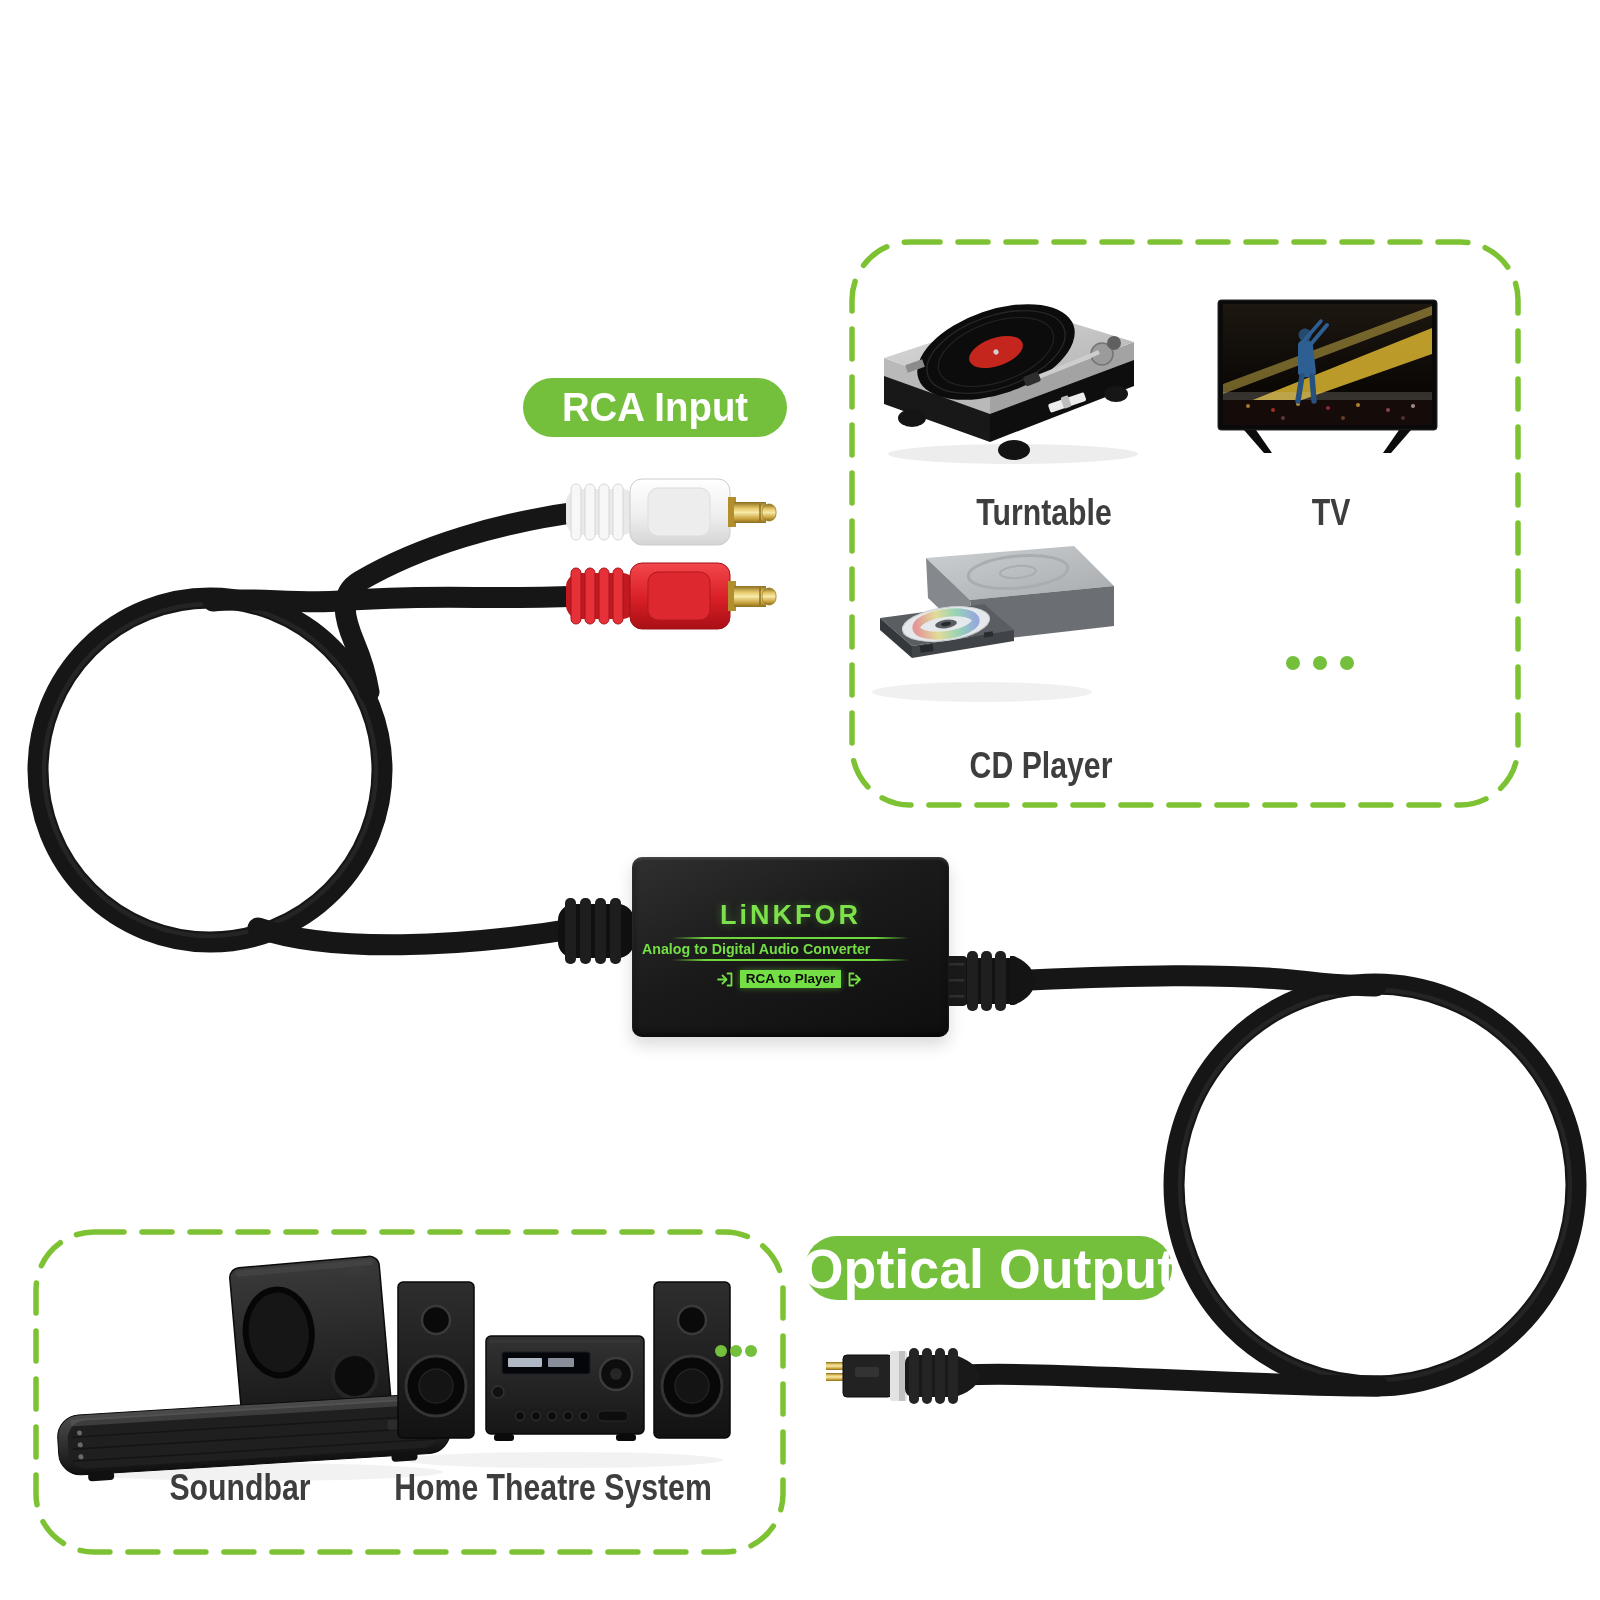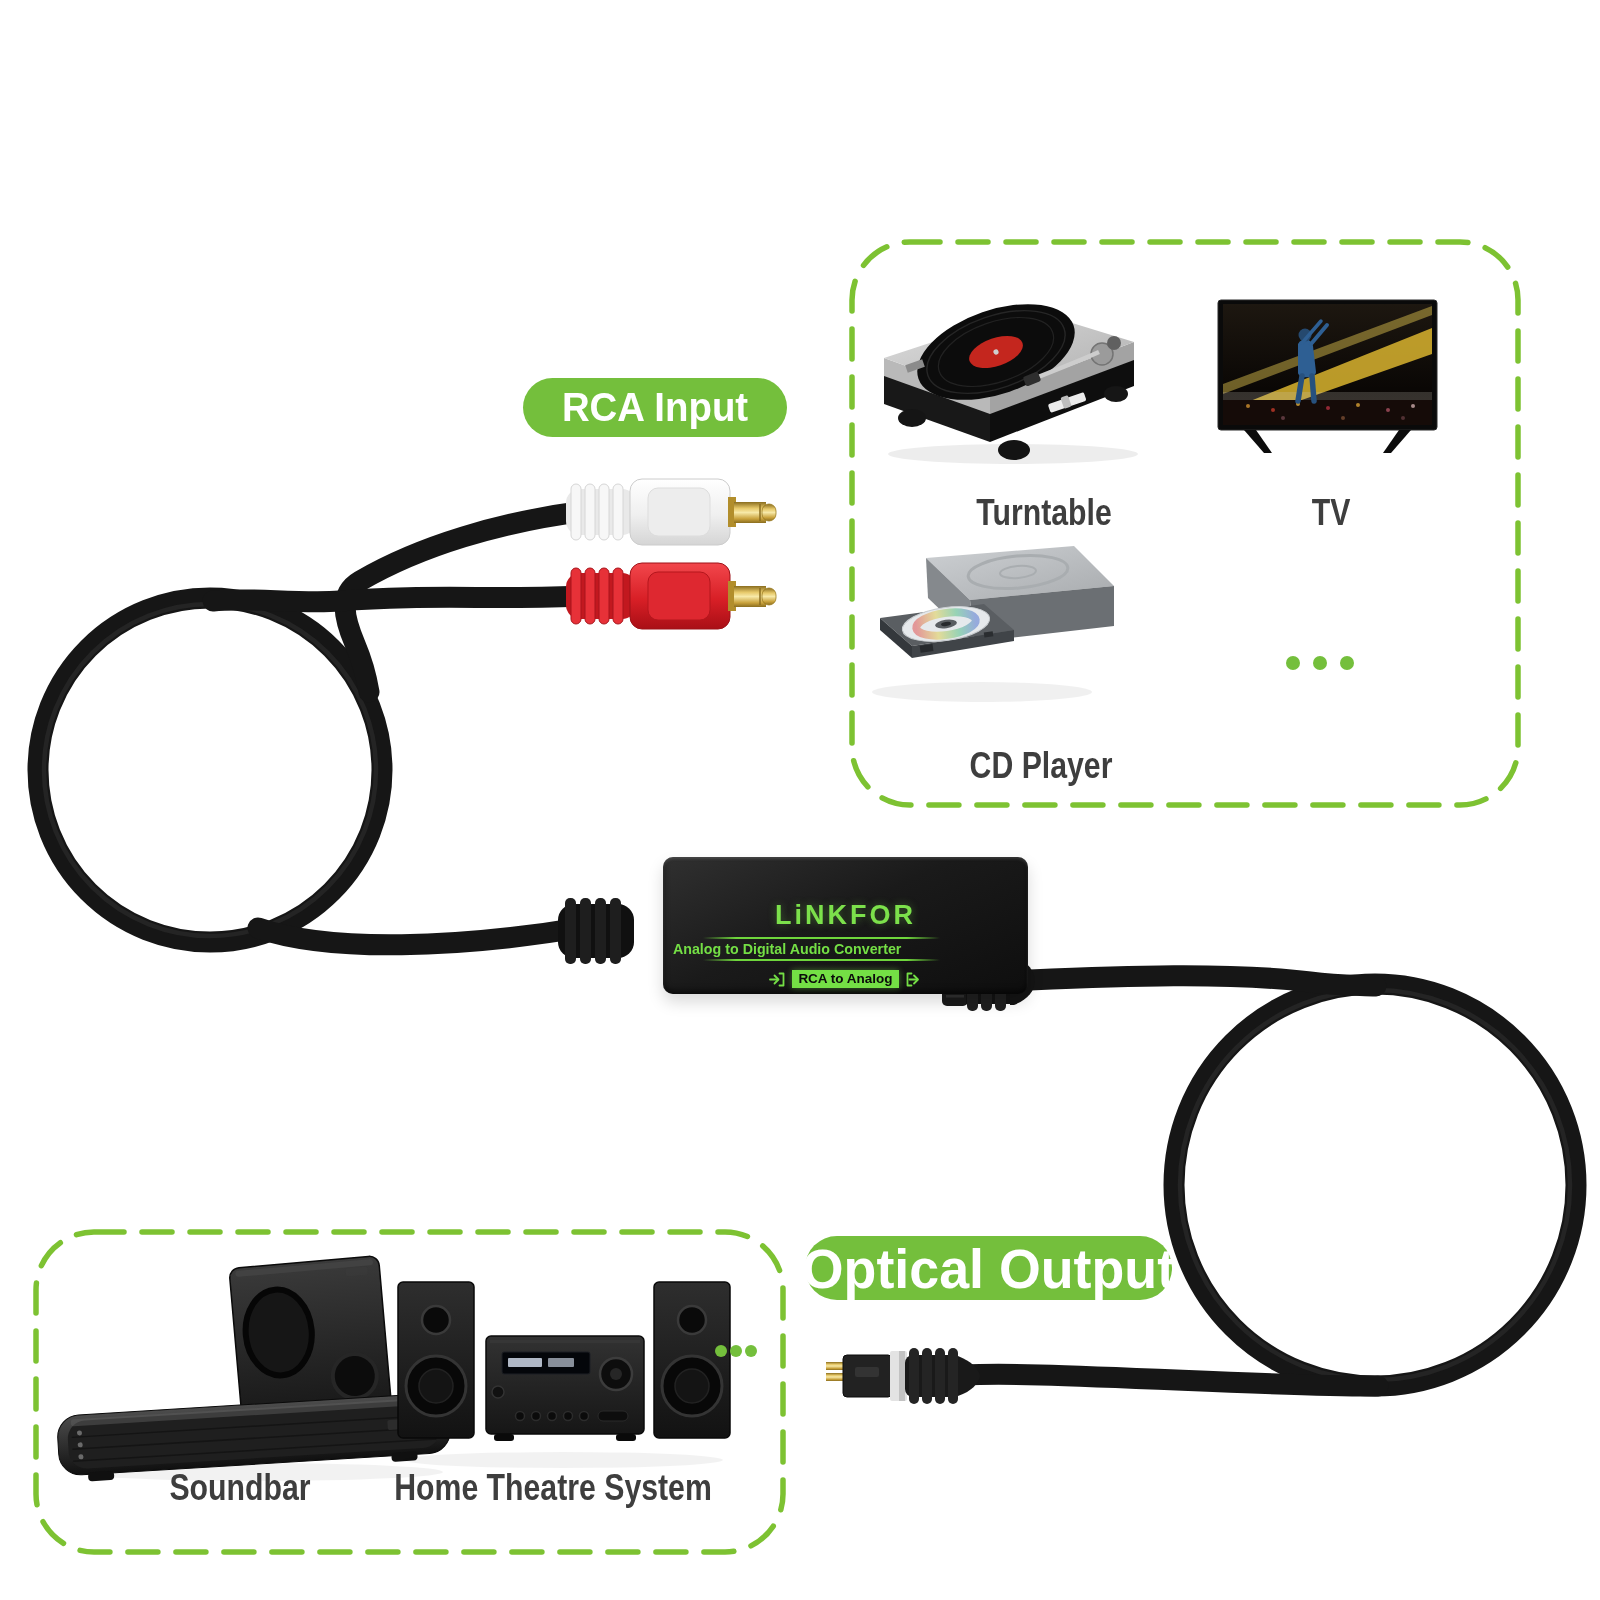--- a/index.html
+++ b/index.html
@@ -42,10 +42,9 @@
   #dots-outputs .dot{width:12px;height:12px;}
   
   #converter{
-    left:663px;top:857px;width:317px;height:137px;border-radius:10px;
+    left:632px;top:857px;width:317px;height:180px;border-radius:10px;
     background:linear-gradient(155deg,#303030 0%,#1a1a1a 45%,#0e0e0e 100%);
     box-shadow:inset 0 2px 3px rgba(255,255,255,.15), inset 0 -3px 6px rgba(0,0,0,.65), 0 8px 16px rgba(0,0,0,.15);
-    padding-left:48px;
   }
   .cv-brand{
     position:absolute;top:45px;left:0;width:100%;text-align:center;

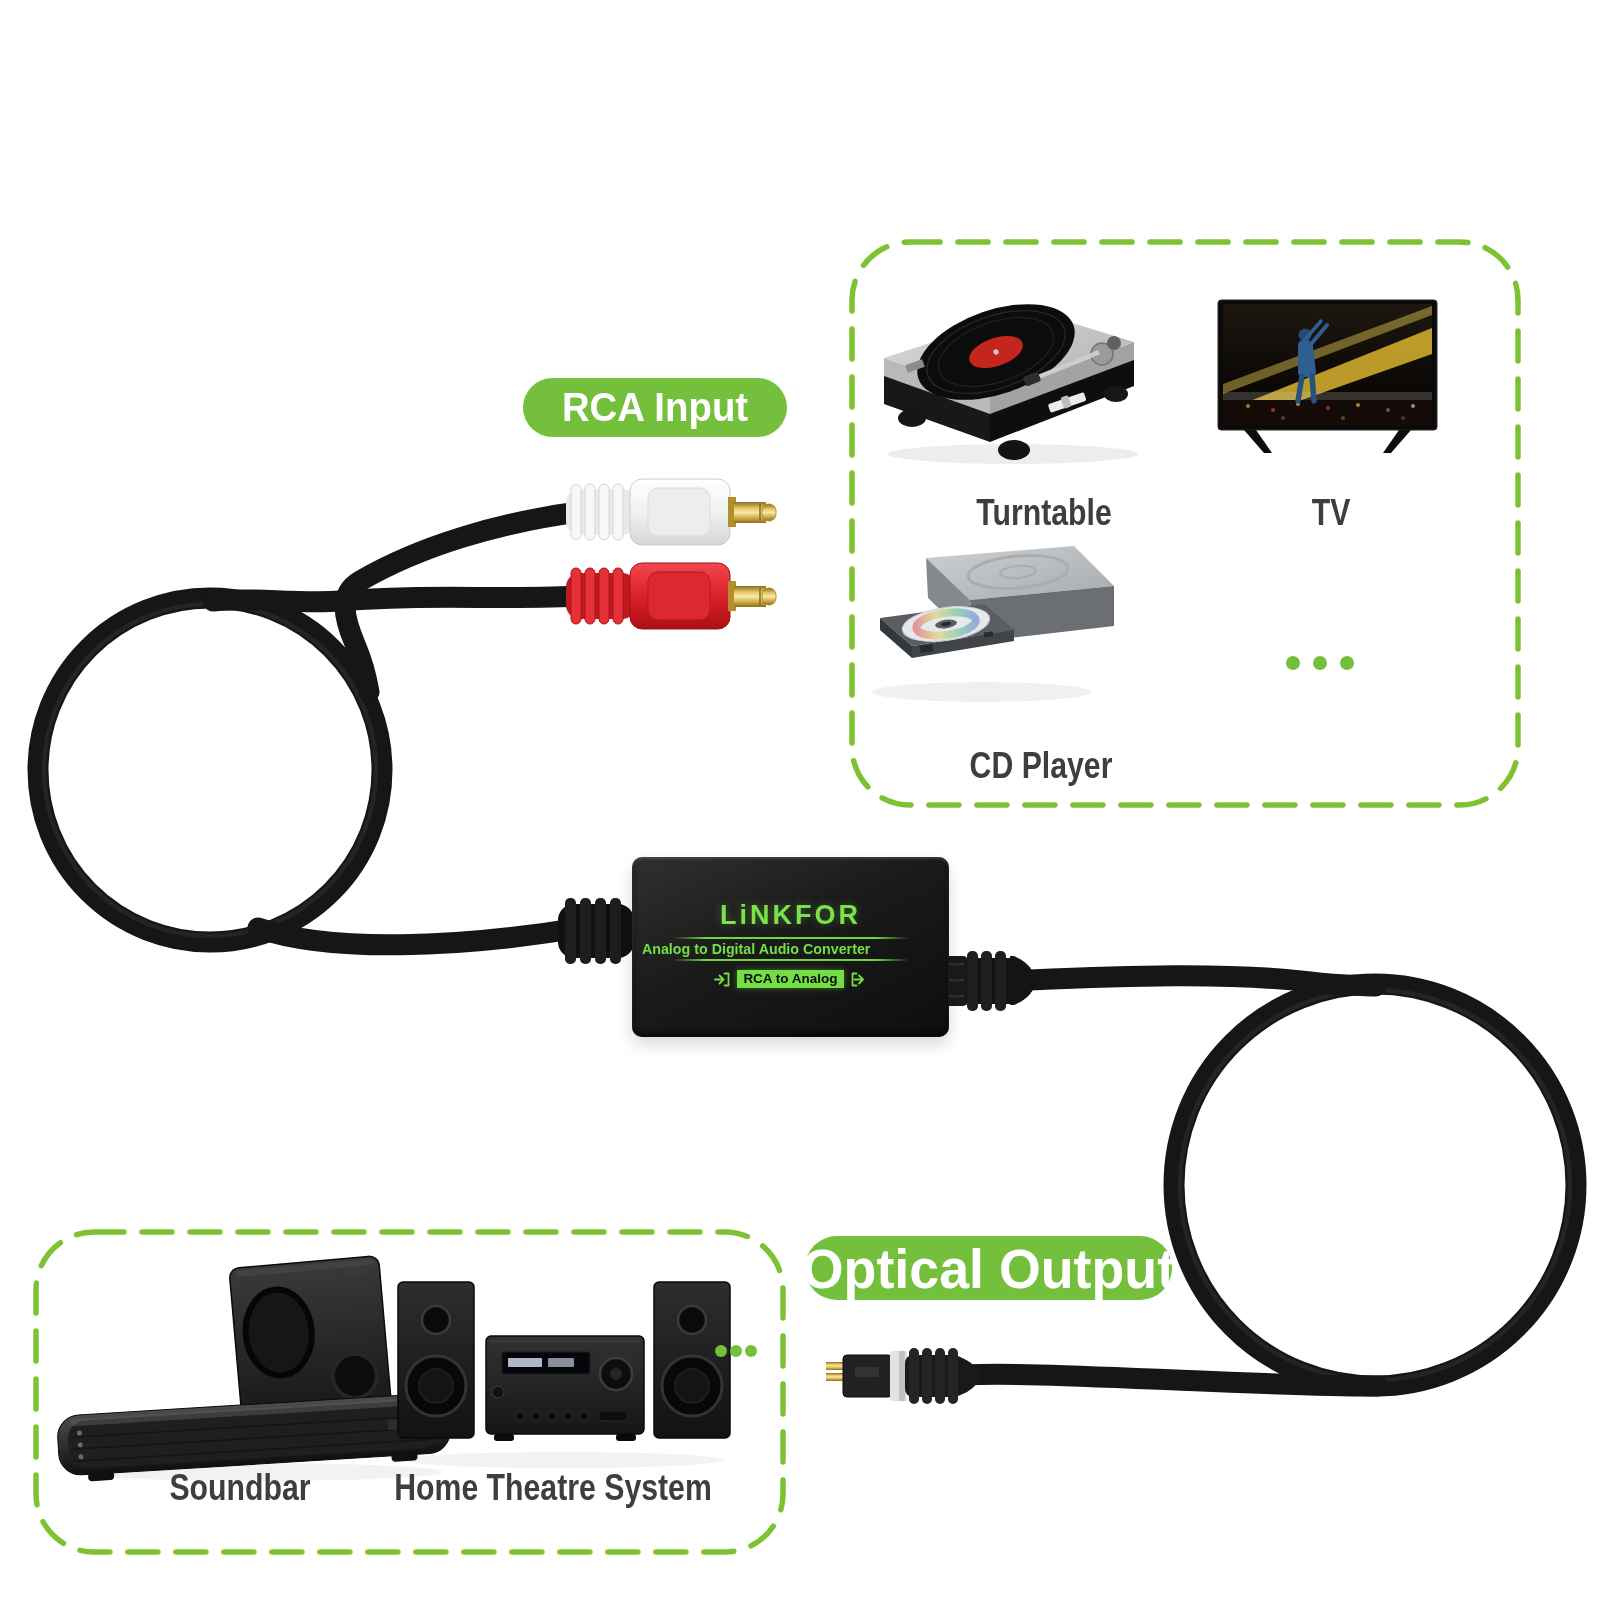--- a/index.html
+++ b/index.html
@@ -373,7 +373,7 @@
             <path d="M10.5 2.5 H14.5 V14.5 H10.5"></path>
         </g>
       </svg>
-      <span class="cv-badge">RCA to Analog</span>
+      <span class="cv-badge">RCA to Player</span>
       <svg width="17" height="17" viewBox="0 0 17 17">
         <g fill="none" stroke="#74df45" stroke-width="1.8" stroke-linecap="round" stroke-linejoin="round">
           <path d="M6.5 2.5 H2.5 V14.5 H6.5"></path>

